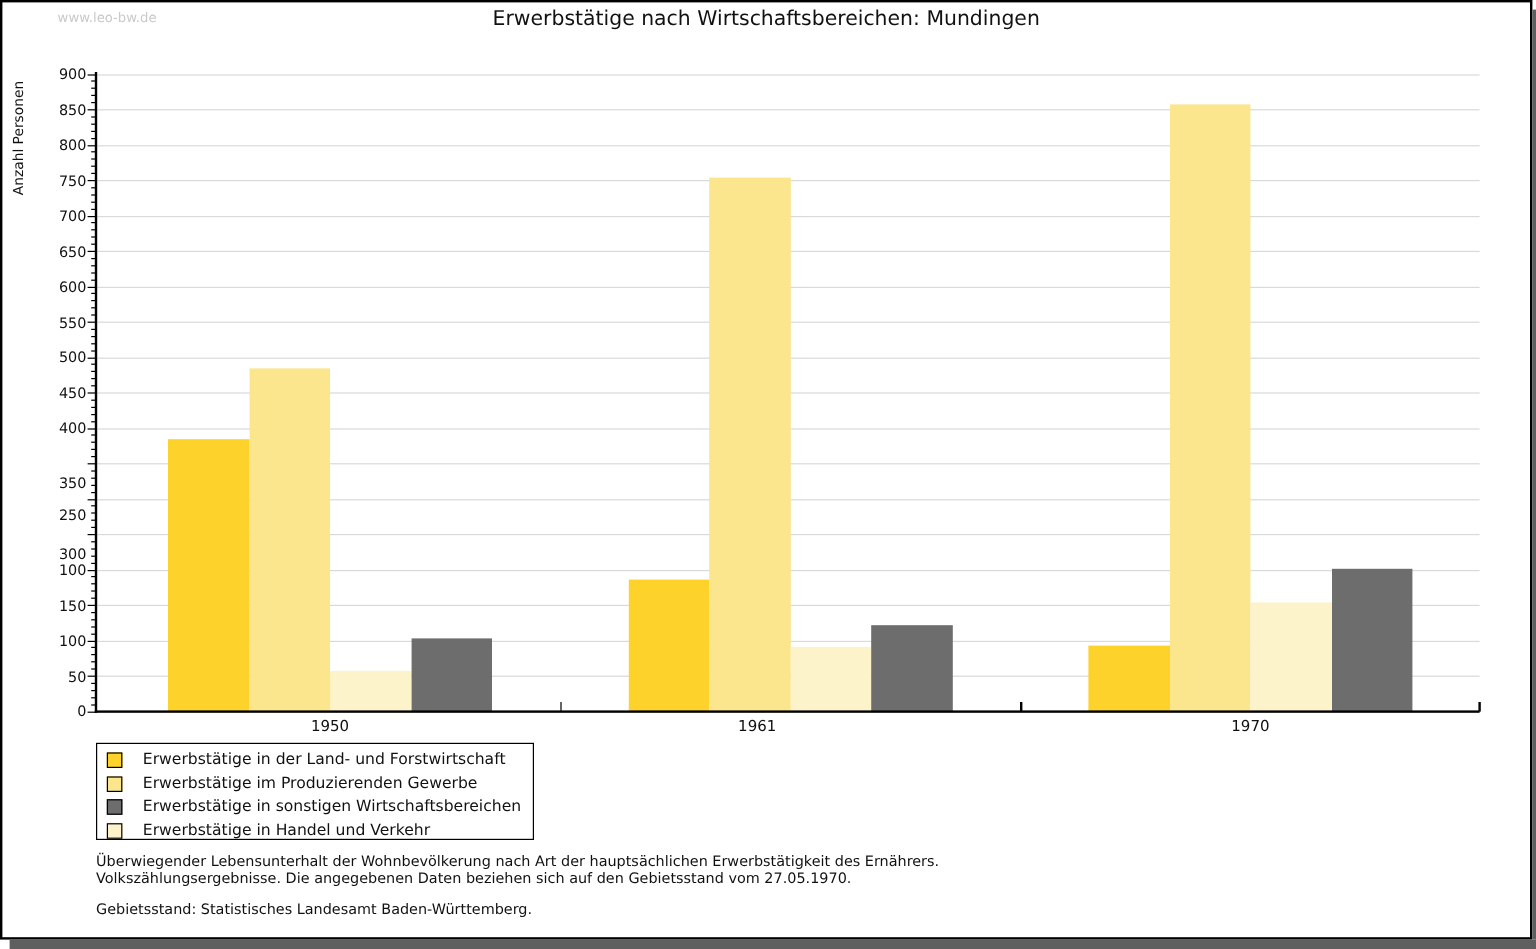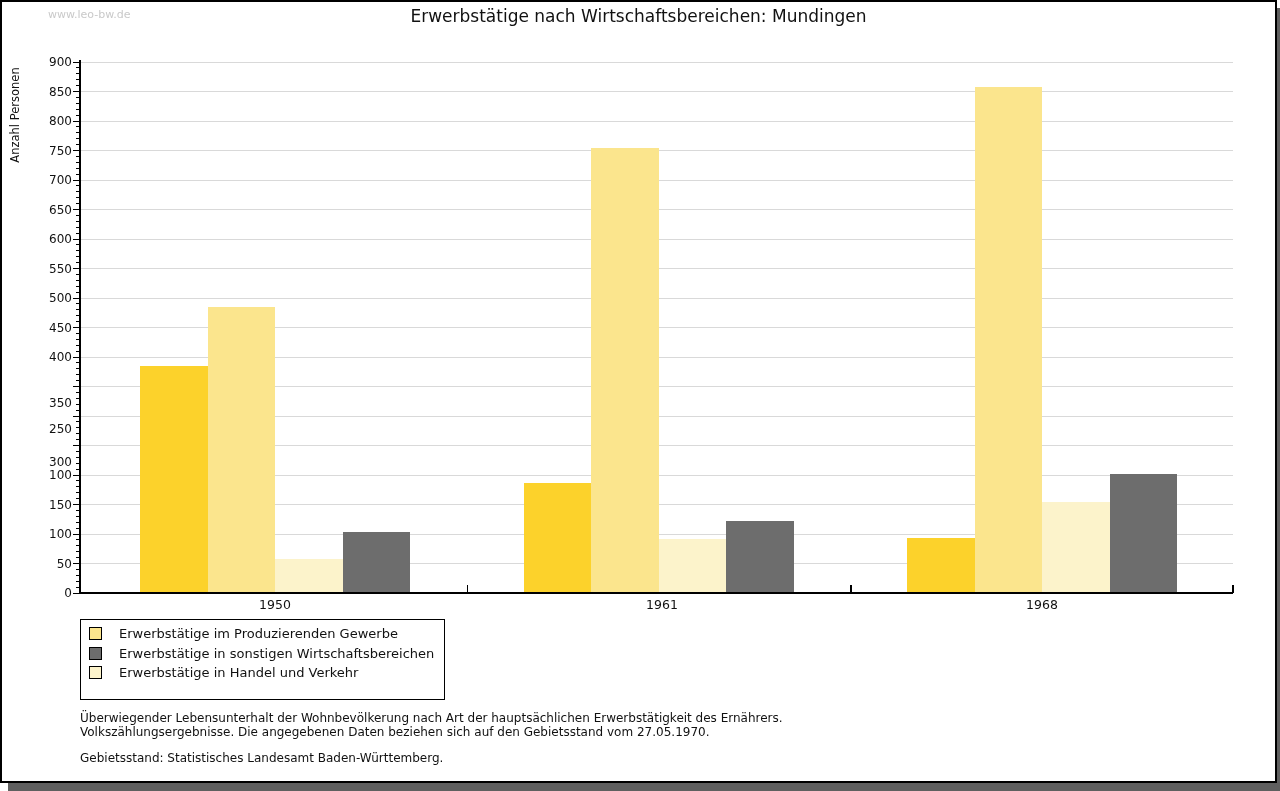--- a/index.html
+++ b/index.html
@@ -185,7 +185,7 @@
       <div class="bar" style="left: 589px; top: 145.55px; width: 67.5px; height: 445.45px; background: rgb(251, 229, 141);"></div>
       <div class="bar" style="left: 656.5px; top: 536.72px; width: 67.5px; height: 54.28px; background: rgb(252, 243, 203);"></div>
       <div class="bar" style="left: 724px; top: 519.02px; width: 67.5px; height: 71.98px; background: rgb(109, 109, 109);"></div>
-      <div class="x-cat-label" style="left: 620px; top: 595px;">1961</div>
+      <div class="x-cat-label" style="left: 589px; top: 595px;">1961</div>
       <div class="tick" style="left: 848.25px; top: 583px; width: 1.5px; height: 8px;"></div>
       <div class="bar" style="left: 905px; top: 535.54px; width: 67.5px; height: 55.46px; background: rgb(252, 210, 43);"></div>
       <div class="bar" style="left: 972.5px; top: 85.37px; width: 67.5px; height: 505.63px; background: rgb(251, 229, 141);"></div>

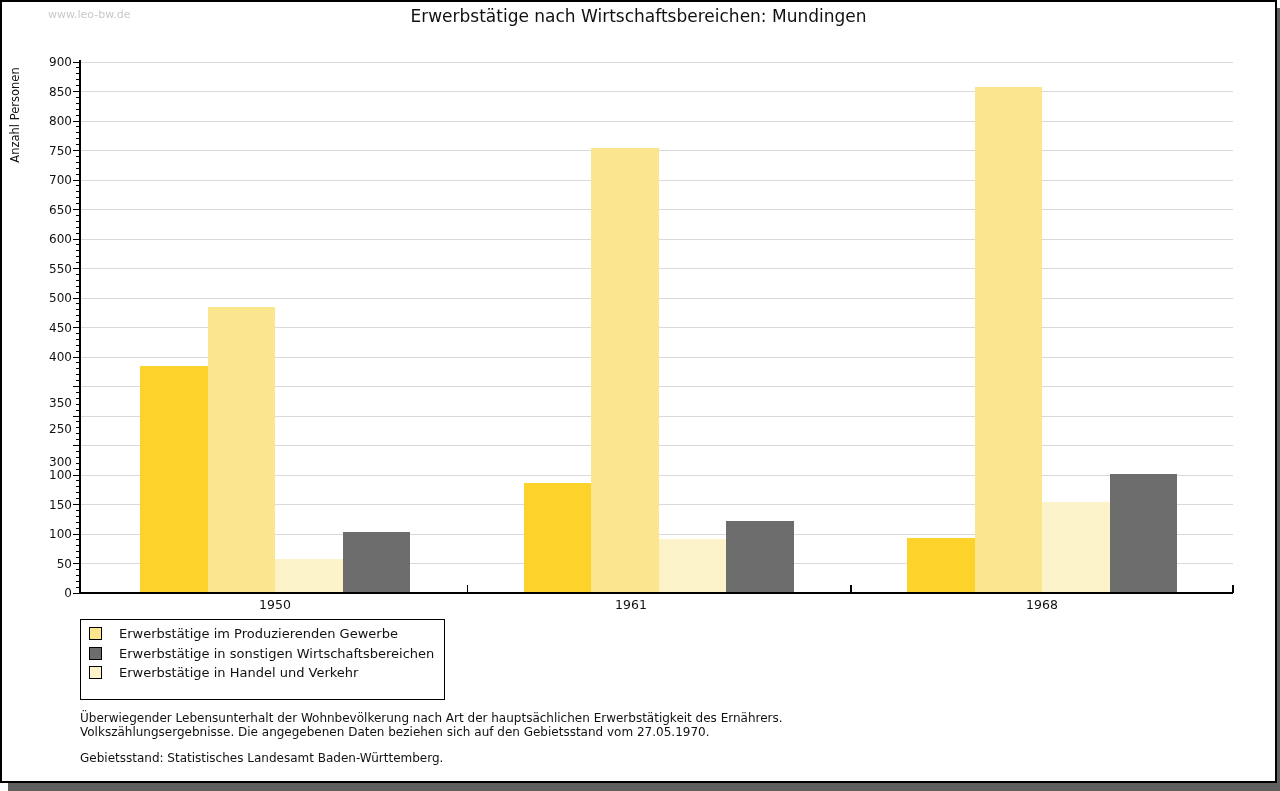--- a/index.html
+++ b/index.html
@@ -191,7 +191,7 @@
       <div class="bar" style="left: 972.5px; top: 85.37px; width: 67.5px; height: 505.63px; background: rgb(251, 229, 141);"></div>
       <div class="bar" style="left: 1040px; top: 500.14px; width: 67.5px; height: 90.86px; background: rgb(252, 243, 203);"></div>
       <div class="bar" style="left: 1107.5px; top: 471.82px; width: 67.5px; height: 119.18px; background: rgb(109, 109, 109);"></div>
-      <div class="x-cat-label" style="left: 1000px; top: 595px;">1968</div>
+      <div class="x-cat-label" style="left: 1000px; top: 595px;">1970</div>
       <div class="tick" style="left: 1230px; top: 583px; width: 1.5px; height: 8px;"></div>
       <div class="y-axis-line" style="left: 77px; top: 58px; height: 534px;"></div>
       <div class="x-axis-line" style="left: 77px; top: 590px; width: 1154px;"></div>

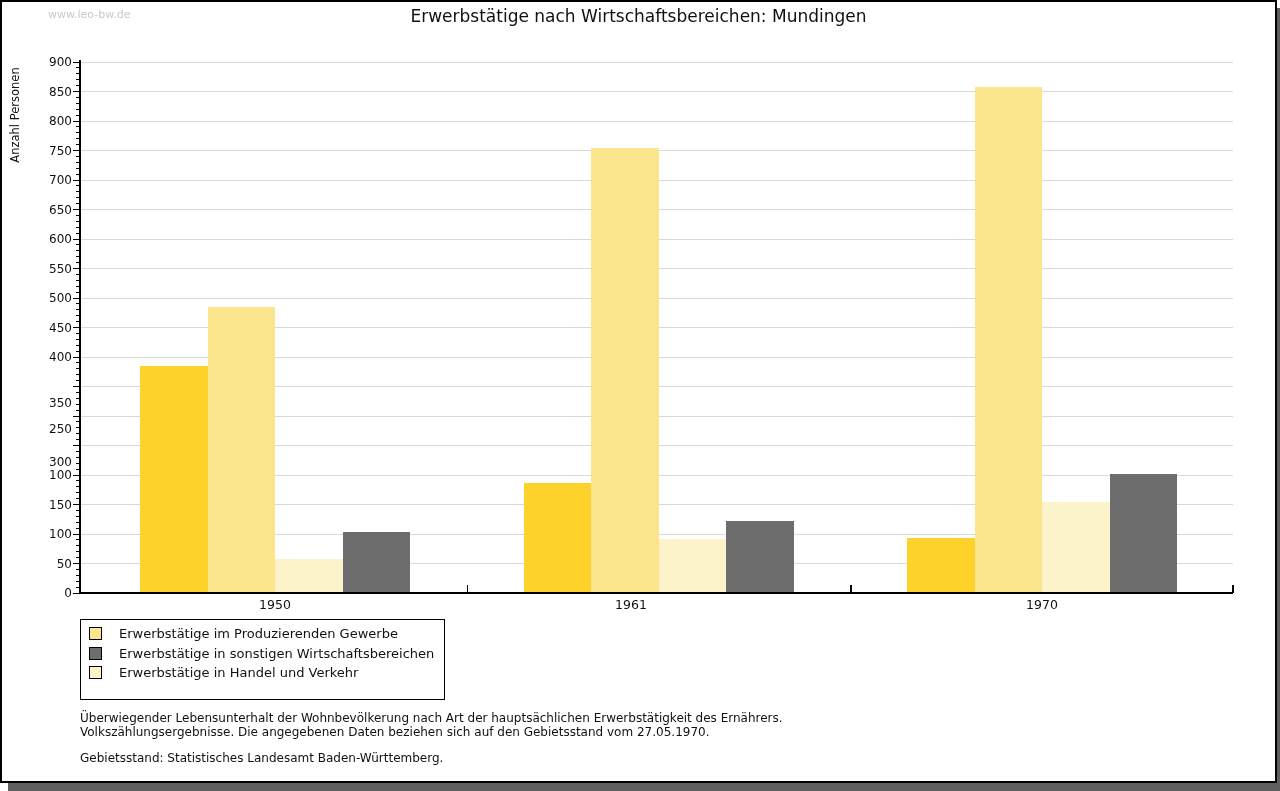--- a/index.html
+++ b/index.html
@@ -199,6 +199,10 @@
 
   <div class="legend" id="legend">
       <div class="legend-row">
+        <span class="legend-swatch" style="background: rgb(252, 210, 43);"></span>
+        <span class="legend-label">Erwerbstätige in der Land- und Forstwirtschaft</span>
+      </div>
+      <div class="legend-row">
         <span class="legend-swatch" style="background: rgb(251, 229, 141);"></span>
         <span class="legend-label">Erwerbstätige im Produzierenden Gewerbe</span>
       </div>

